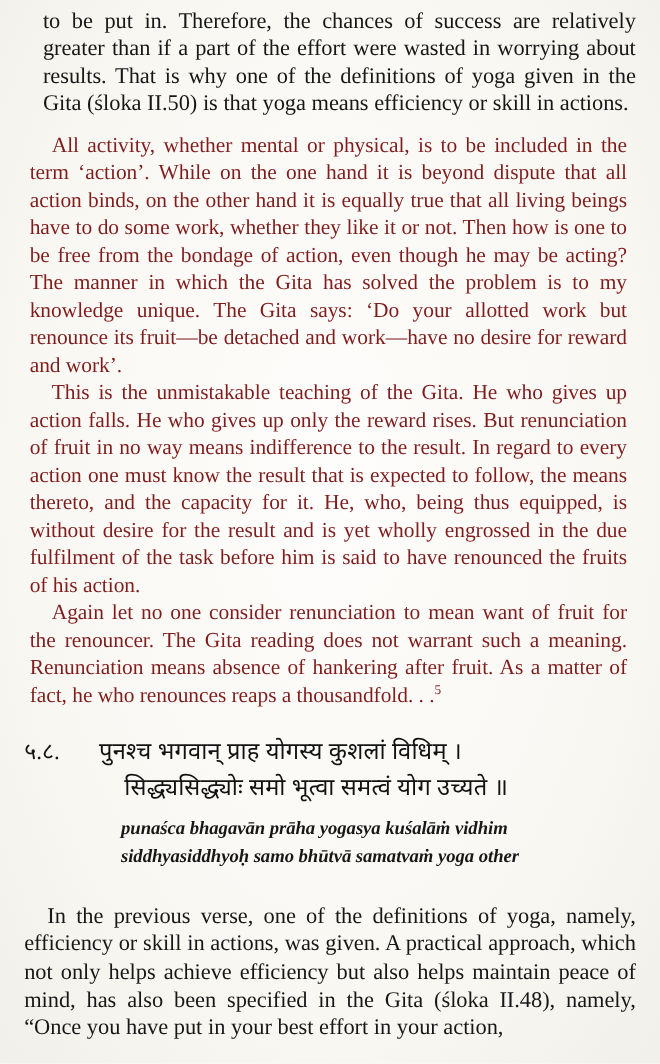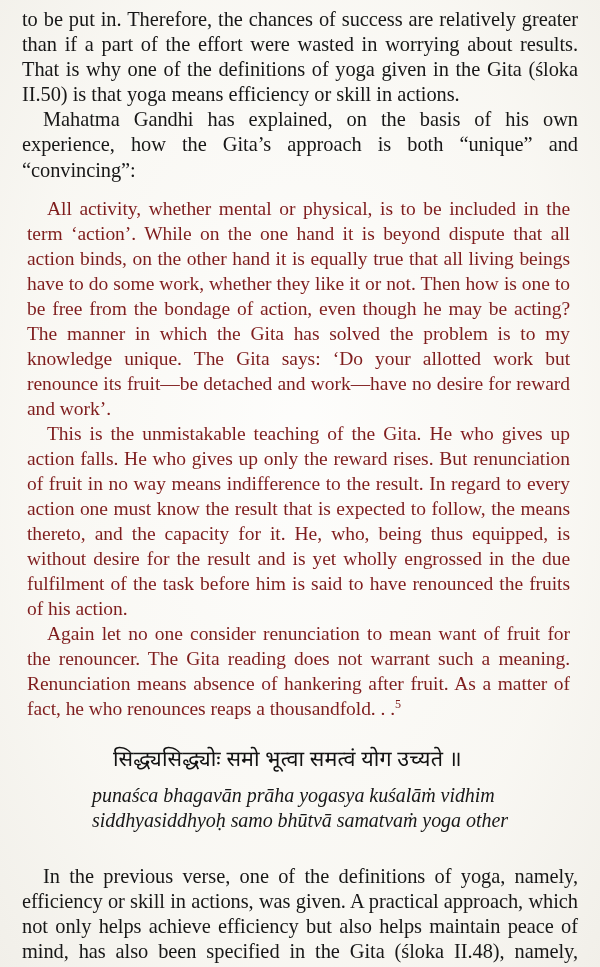--- a/index.html
+++ b/index.html
@@ -48,6 +48,7 @@
   }
   .para.first {
     text-indent: 0;
+    margin-left: 17px;
   }
 
   

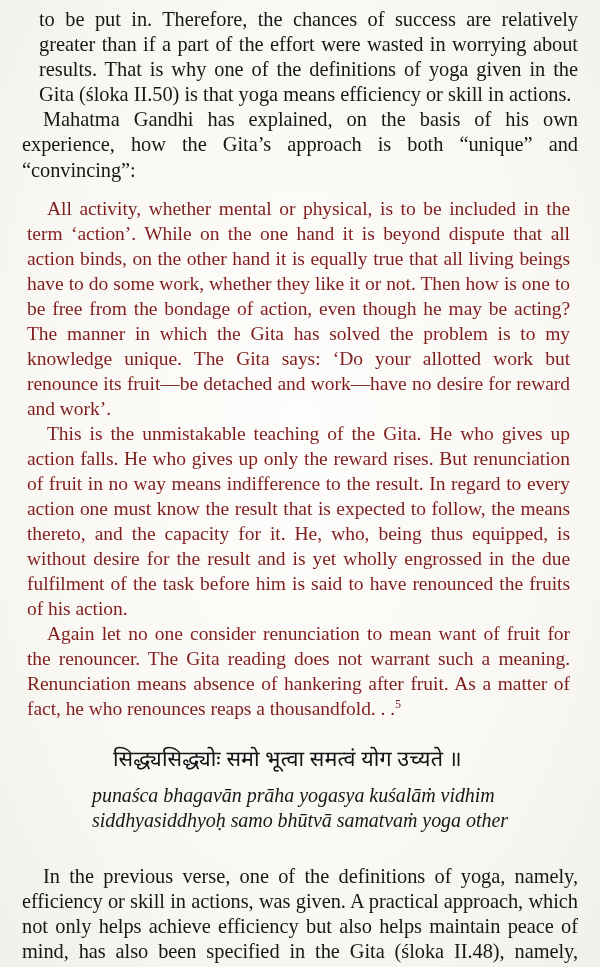--- a/index.html
+++ b/index.html
@@ -125,7 +125,6 @@
 
   <p class="para first">to be put in. Therefore, the chances of success are relatively greater than if a part of the effort were wasted in worrying about results. That is why one of the definitions of yoga given in the Gita (śloka II.50) is that yoga means efficiency or skill in actions.</p>
 
-  <p class="para indent">Mahatma Gandhi has explained, on the basis of his own experience, how the Gita’s approach is both “unique” and “convincing”:</p>
 
   <div class="gap-md"></div>
 

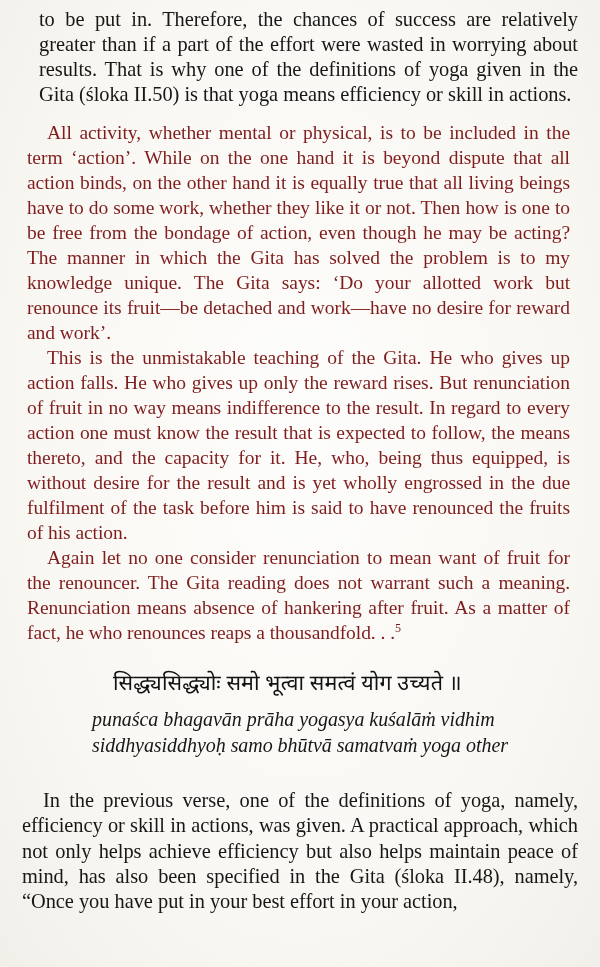--- a/index.html
+++ b/index.html
@@ -143,6 +143,10 @@
   <div class="gap-lg"></div>
 
   <div class="verse">
+    <div class="verse-row">
+      <span class="verse-num">५.८.</span>
+      <span class="deva">पुनश्च भगवान् प्राह योगस्य कुशलां विधिम् ।</span>
+    </div>
     <div class="deva deva-line2">सिद्ध्यसिद्ध्योः समो भूत्वा समत्वं योग उच्यते ॥</div>
     <div class="gap-sm"></div>
     <div class="translit">punaśca bhagavān prāha yogasya kuśalāṁ vidhim</div>

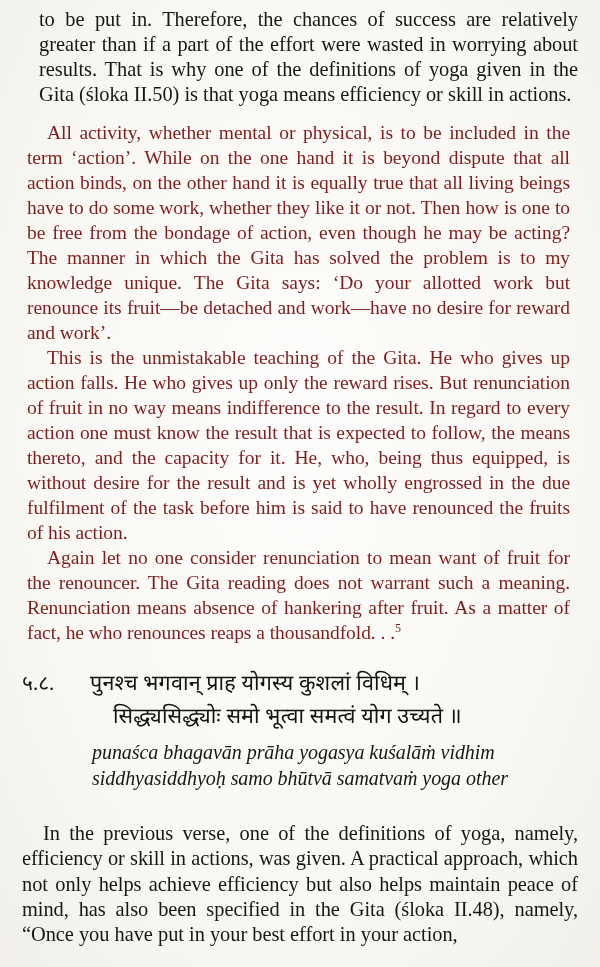--- a/index.html
+++ b/index.html
@@ -100,12 +100,13 @@
     margin-left: 91px;
   }
   .translit {
-    margin-left: 70px;
+    margin-left: 88px;
     font-style: italic;
-    font-size: 20px;
+    font-size: 17px;
     line-height: 25.5px;
     color: #171717;
     letter-spacing: -0.05px;
+    font-weight: bold;
   }
 
   sup.fn {

